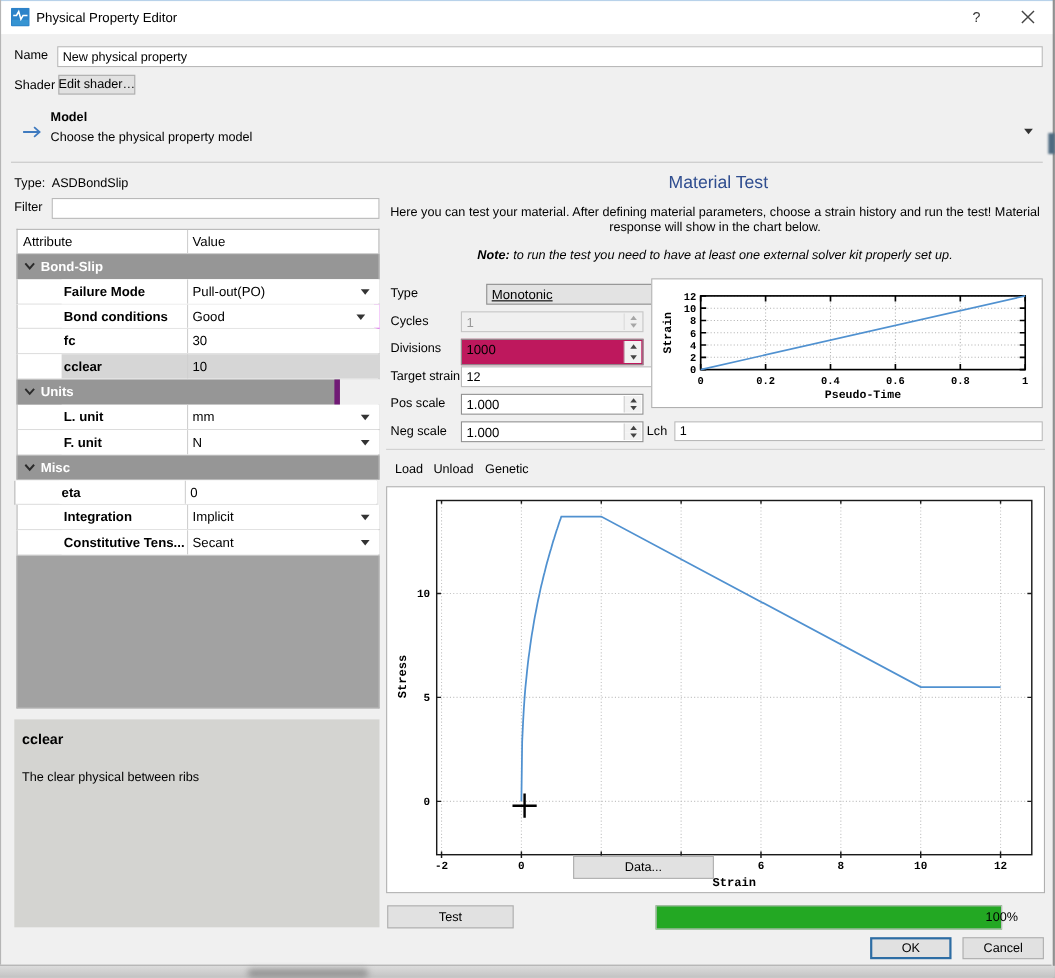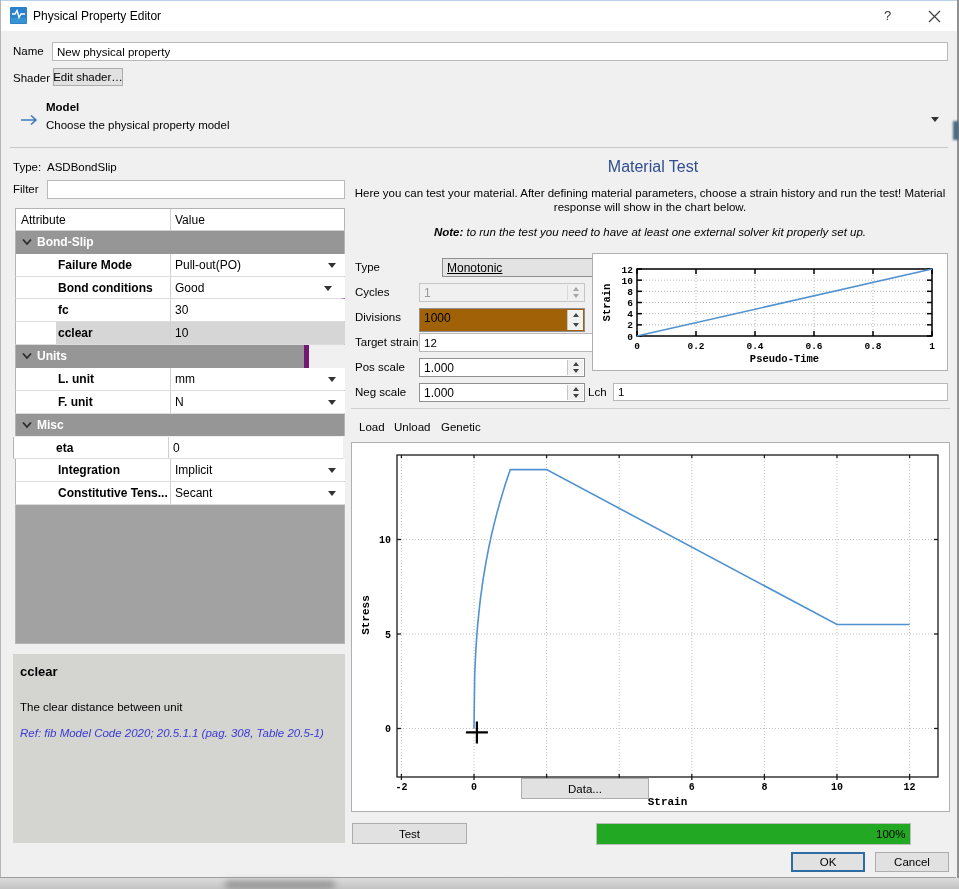--- a/index.html
+++ b/index.html
@@ -176,7 +176,7 @@
         <div class="d" style="background:#f0f0f0;"></div>
       </span></div>
     <div class="abs lbl" style="left:355px;top:311px;">Divisions</div>
-    <div class="abs" style="left:419px;top:308px;width:166px;height:24px;background:#a16207;border:1px solid #8f8f8f;font-size:12px;padding:2px 4px;">1000
+    <div class="abs" style="left:419px;top:308px;width:166px;height:24px;background:#be185d;border:1px solid #8f8f8f;font-size:12px;padding:2px 4px;">1000
         <span class="spin">
         <div class="u"></div>
         <div class="d"></div>

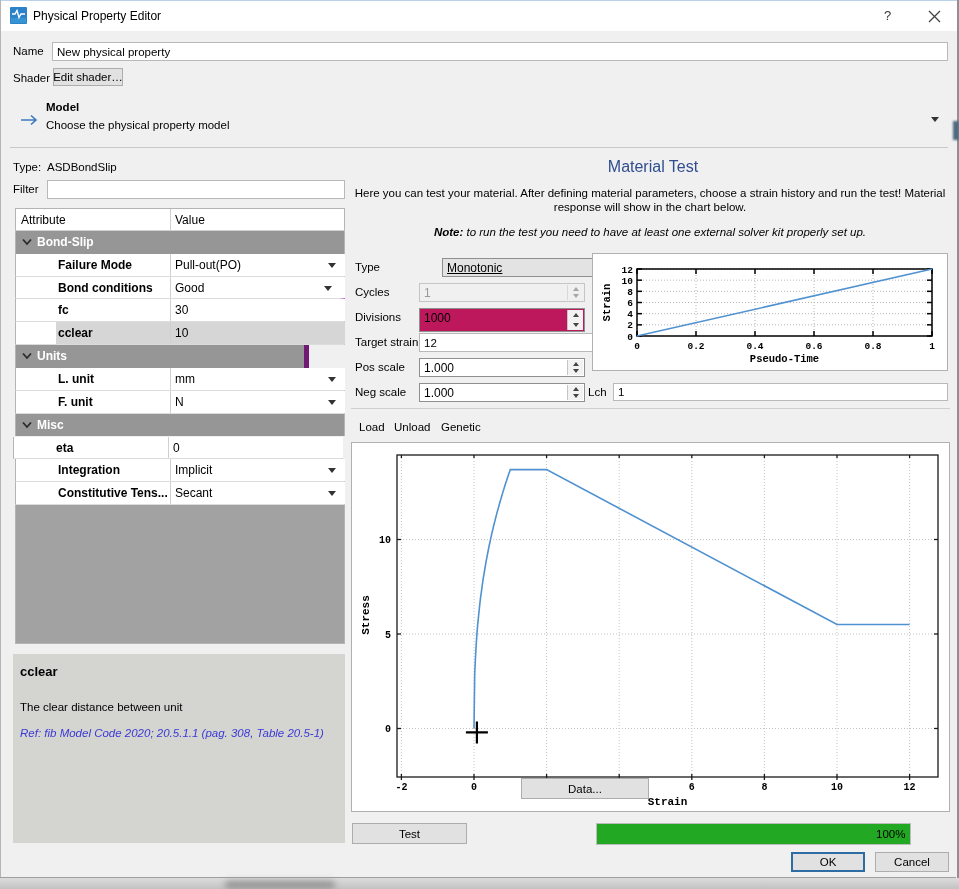--- a/index.html
+++ b/index.html
@@ -155,7 +155,7 @@
 <div class="abs" style="left:15px;top:505px;width:330px;height:139px;background:#a2a2a2;border:1px solid #b4b4b4;border-top:none;"></div>
 <div class="abs" style="left:13px;top:654px;width:332px;height:189px;background:#d4d4d1;">
   <div style="position:absolute;left:7px;top:10px;font-size:13px;font-weight:bold;">cclear</div>
-  <div style="position:absolute;left:7px;top:47px;font-size:11.5px;">The clear distance between unit</div>
+  <div style="position:absolute;left:7px;top:47px;font-size:11.5px;">The clear physical between ribs</div>
   <div style="position:absolute;left:7px;top:73px;font-size:11.5px;font-style:italic;color:#3a3ad6;">Ref: fib Model Code 2020; 20.5.1.1 (pag. 308, Table 20.5-1)</div>
 </div>
 

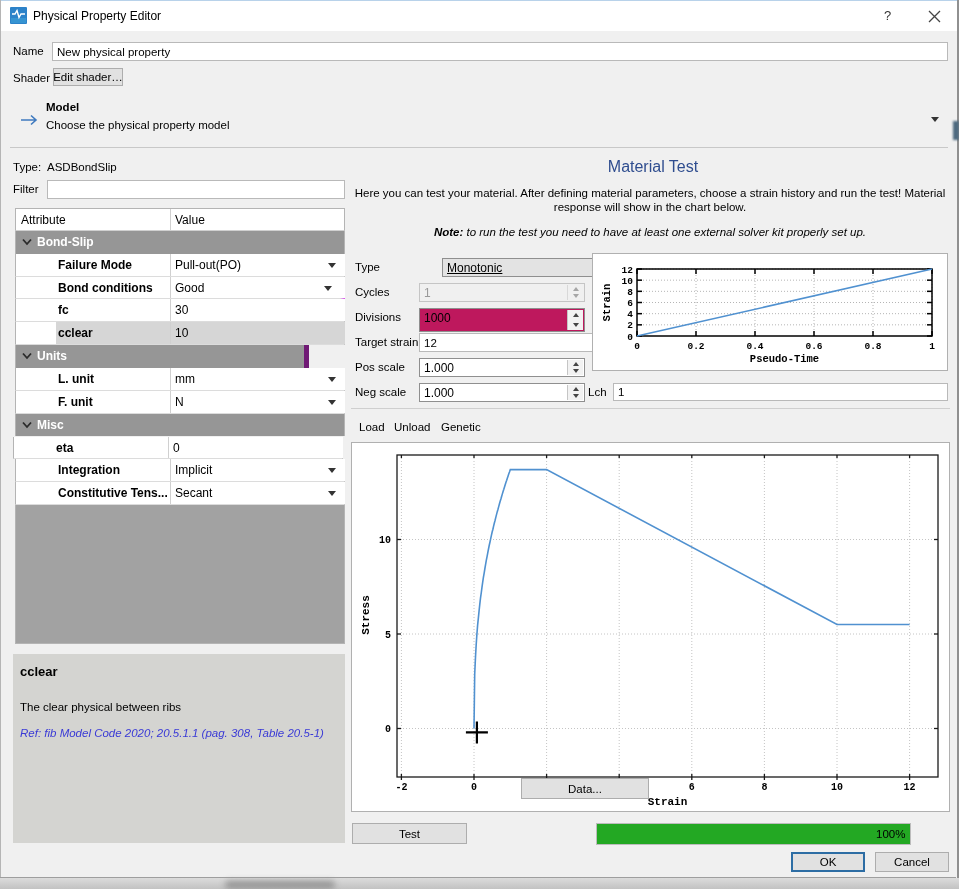--- a/index.html
+++ b/index.html
@@ -156,7 +156,6 @@
 <div class="abs" style="left:13px;top:654px;width:332px;height:189px;background:#d4d4d1;">
   <div style="position:absolute;left:7px;top:10px;font-size:13px;font-weight:bold;">cclear</div>
   <div style="position:absolute;left:7px;top:47px;font-size:11.5px;">The clear physical between ribs</div>
-  <div style="position:absolute;left:7px;top:73px;font-size:11.5px;font-style:italic;color:#3a3ad6;">Ref: fib Model Code 2020; 20.5.1.1 (pag. 308, Table 20.5-1)</div>
 </div>
 
 <div class="abs" style="left:356px;top:158px;width:594px;text-align:center;font-size:16px;color:#2f4d8f;">Material Test</div>

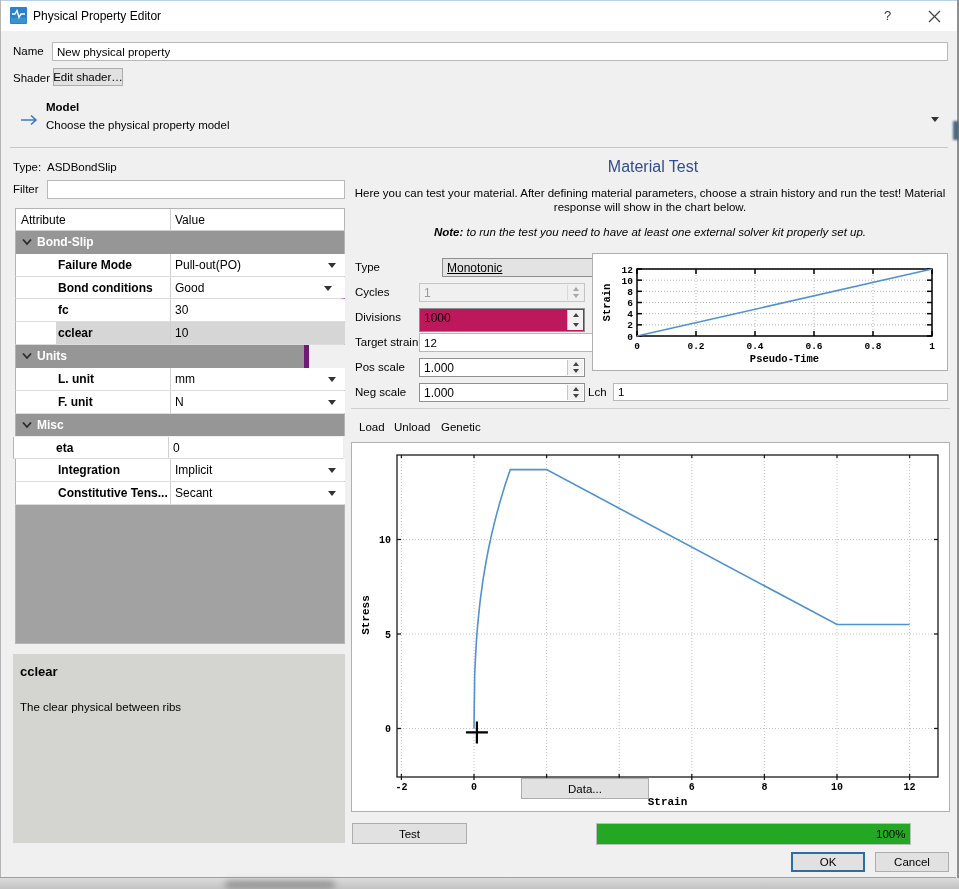--- a/index.html
+++ b/index.html
@@ -318,7 +318,7 @@
 <div class="abs btn" style="left:352px;top:823px;width:115px;height:21px;">Test</div>
 <div class="abs btn" style="left:473px;top:778px;width:128px;height:21px;margin-left:48px;">Data...</div>
 <div class="abs" style="left:596px;top:823px;width:315px;height:22px;background:#23a823;border:1px solid #bcbcbc;"></div>
-<div class="abs lbl" style="left:876px;top:828px;">100%</div>
+<div class="abs lbl" style="left:896px;top:828px;">100%</div>
 <div class="abs btn" style="left:791px;top:852px;width:74px;height:20px;border:2px solid #2d6da4;">OK</div>
 <div class="abs btn" style="left:875px;top:852px;width:74px;height:20px;">Cancel</div>
 

